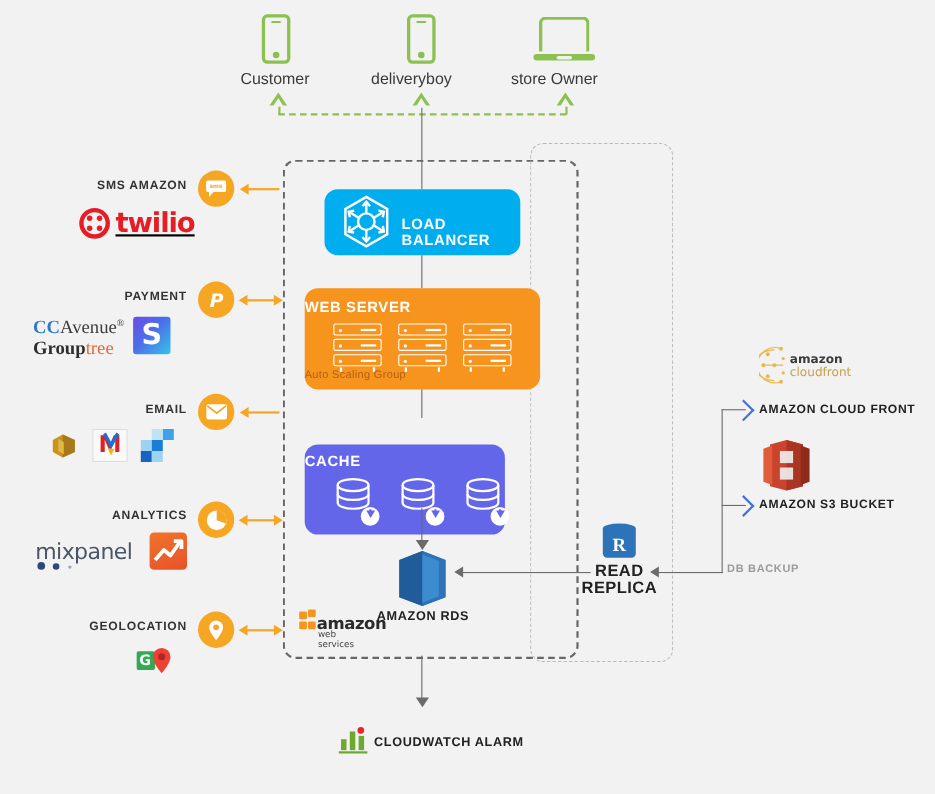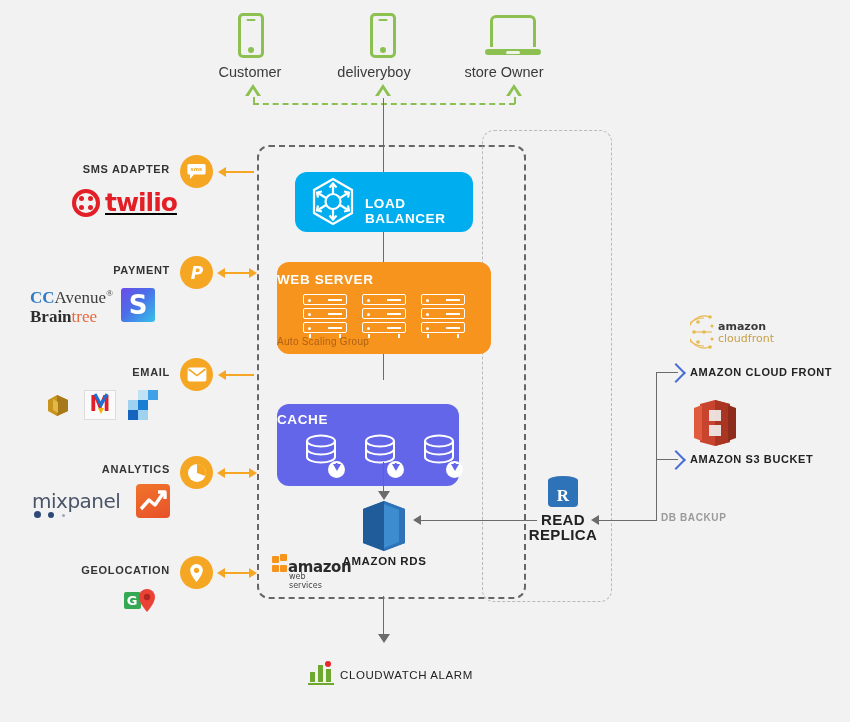--- a/index.html
+++ b/index.html
@@ -508,7 +508,7 @@
 </div>
 <div class="cw-label" style="left:340px;top:669px;">CLOUDWATCH ALARM</div>
 
-<div class="adapter-label" style="left:40px;top:163px;width:130px;">SMS ADAPTER</div>
+<div class="adapter-label" style="left:40px;top:163px;width:130px;">SMS AMAZON</div>
 <div class="circ" style="left:180px;top:155px;">
   <svg width="19" height="17" viewBox="0 0 19 17">
     <path d="M2 1 H17 a1.6 1.6 0 0 1 1.6 1.6 V10 a1.6 1.6 0 0 1 -1.6 1.6 H7 L3 16 V11.6 H2 A1.6 1.6 0 0 1 0.4 10 V2.6 A1.6 1.6 0 0 1 2 1 Z" fill="#fff"></path>

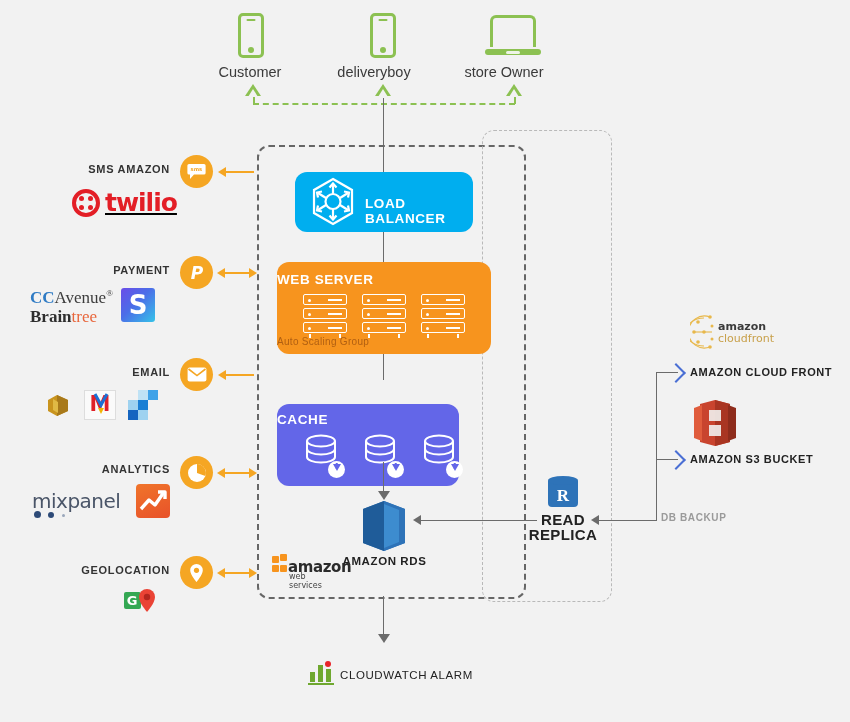--- a/index.html
+++ b/index.html
@@ -542,7 +542,7 @@
       <span class="cc">CC</span><span class="av">Avenue</span><span class="av" style="font-size:9px;vertical-align:super;">®</span>
     </div>
     <div class="bt">
-      <span class="b1">Brain</span><span class="b2">tree</span>
+      <span class="b1">Group</span><span class="b2">tree</span>
     </div>
   </div>
   <div class="stripe-tile" style="margin-left:4px;">S</div>

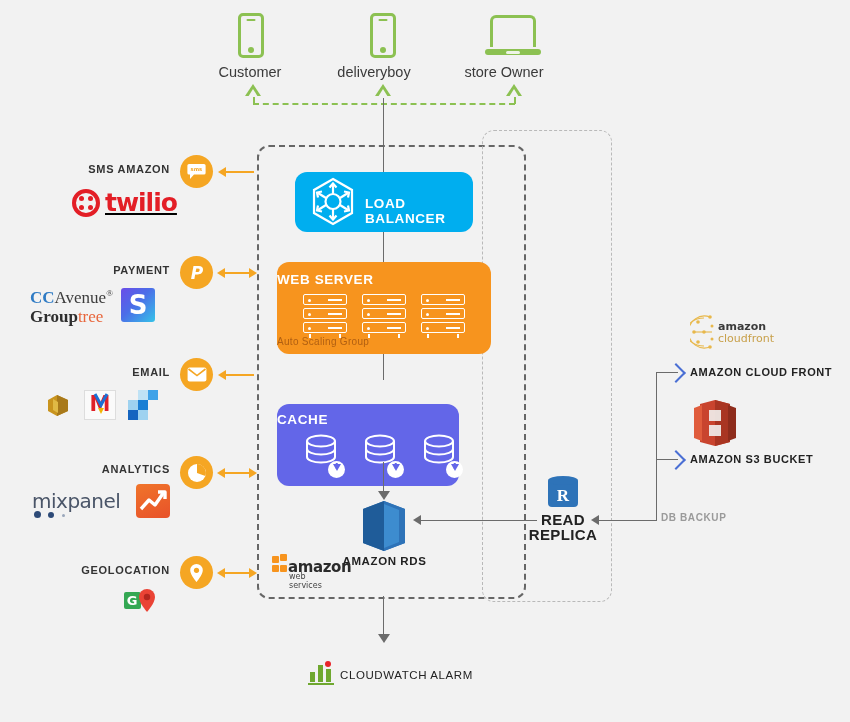--- a/index.html
+++ b/index.html
@@ -187,7 +187,7 @@
   .rds-hex{position:absolute;width:46px;height:52px;}
   
   .cw-label{
-    position:absolute;font-size:11.5px;font-weight:normal;color:#222;
+    position:absolute;font-size:11.5px;font-weight:bold;color:#222;
     letter-spacing:.6px;white-space:nowrap;
   }
   .cw-icon{position:absolute;width:26px;height:24px;}

